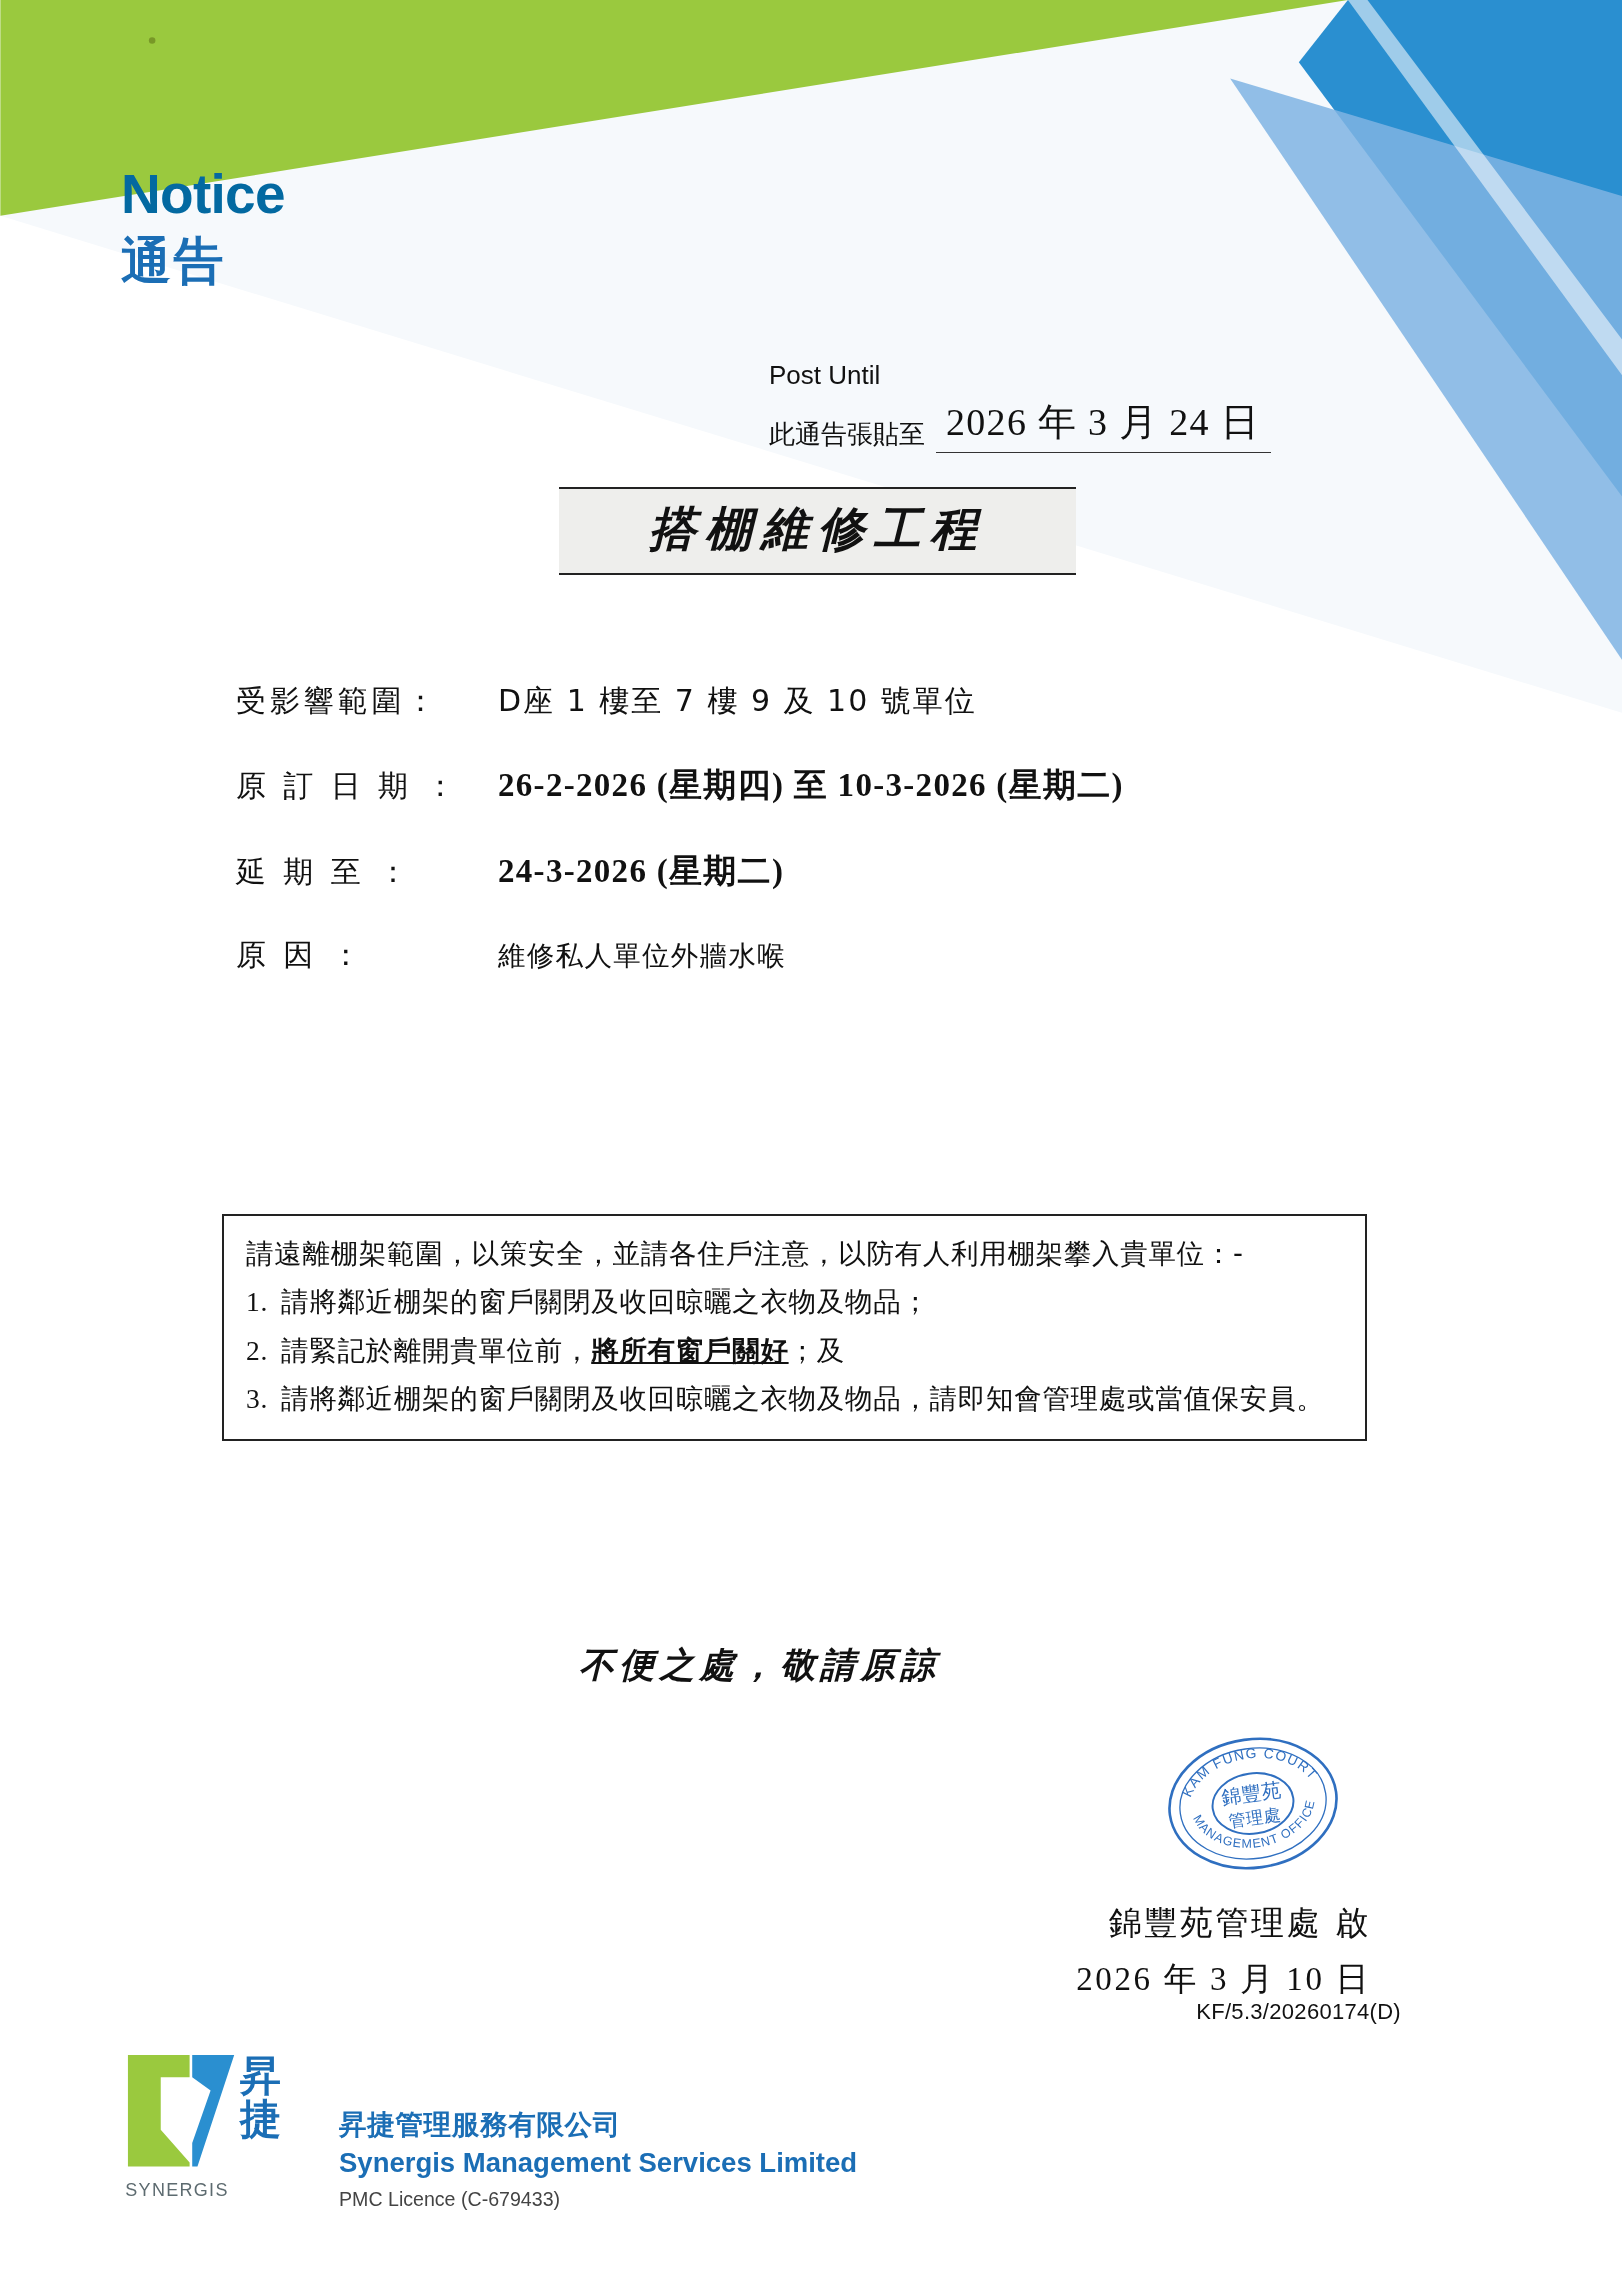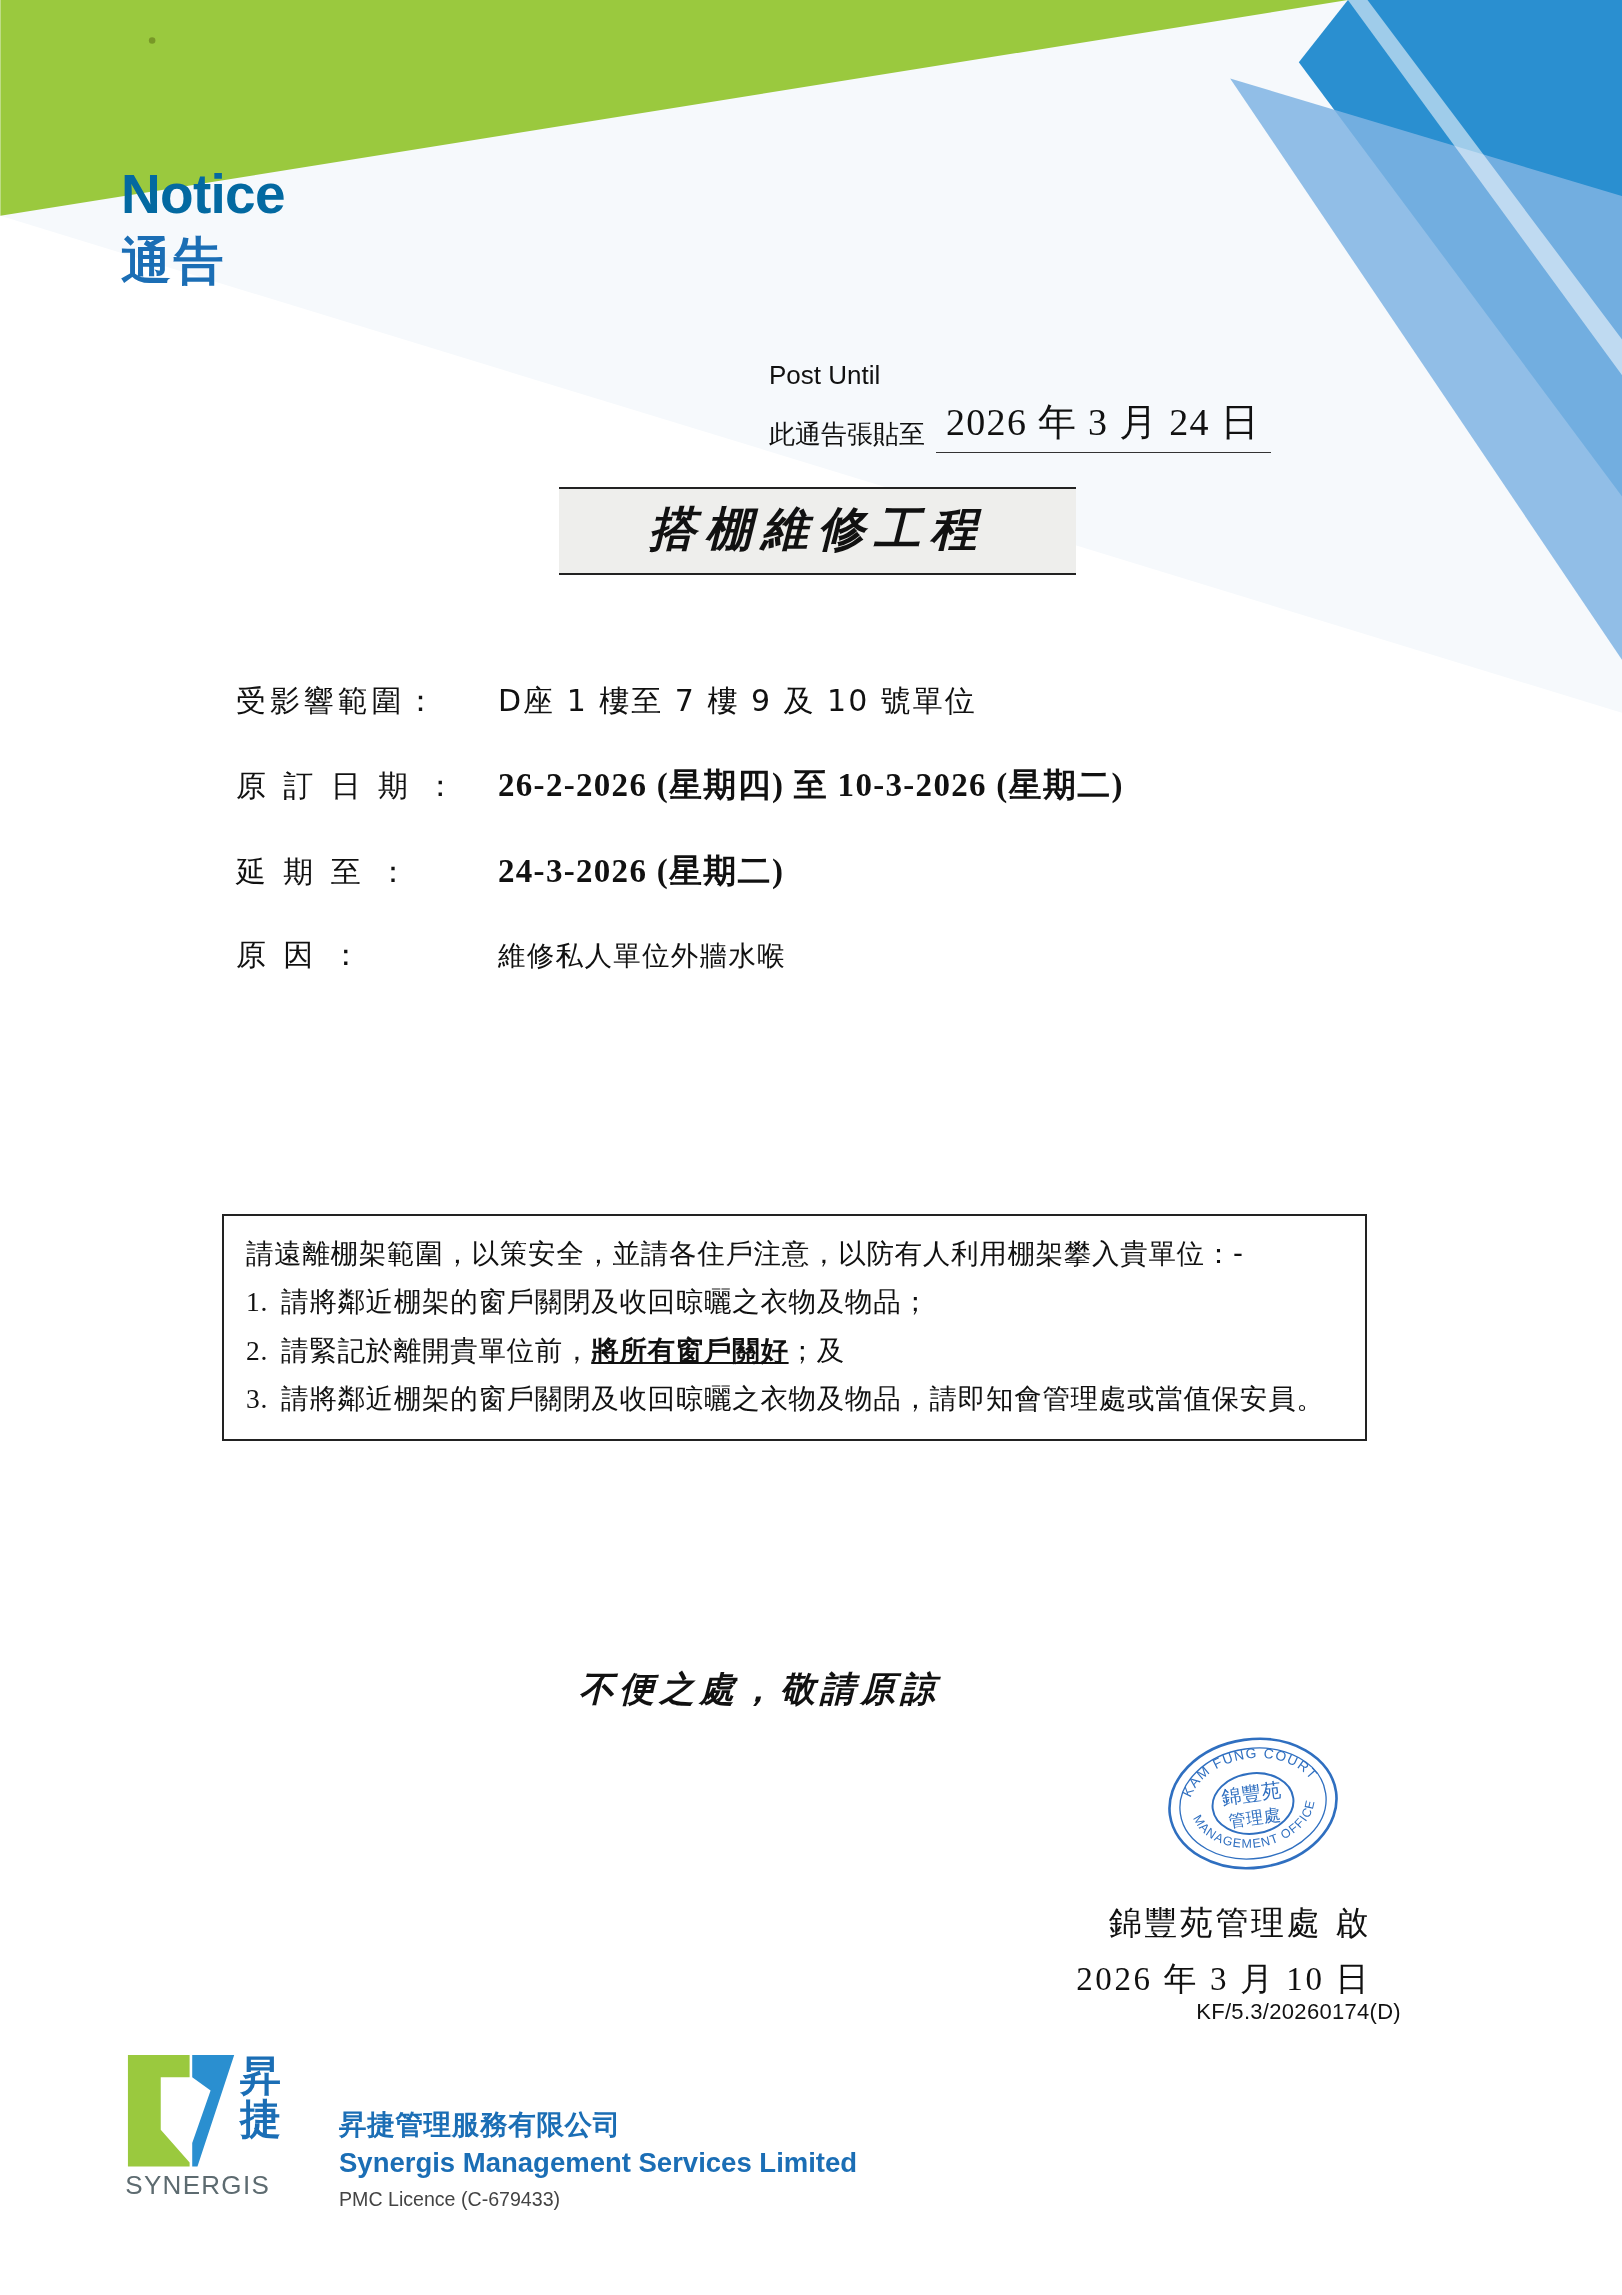--- a/index.html
+++ b/index.html
@@ -188,7 +188,6 @@
     font-size: 35px;
     letter-spacing: 5.2px;
     white-space: nowrap;
-    margin-top: 24px;
   }
 
   

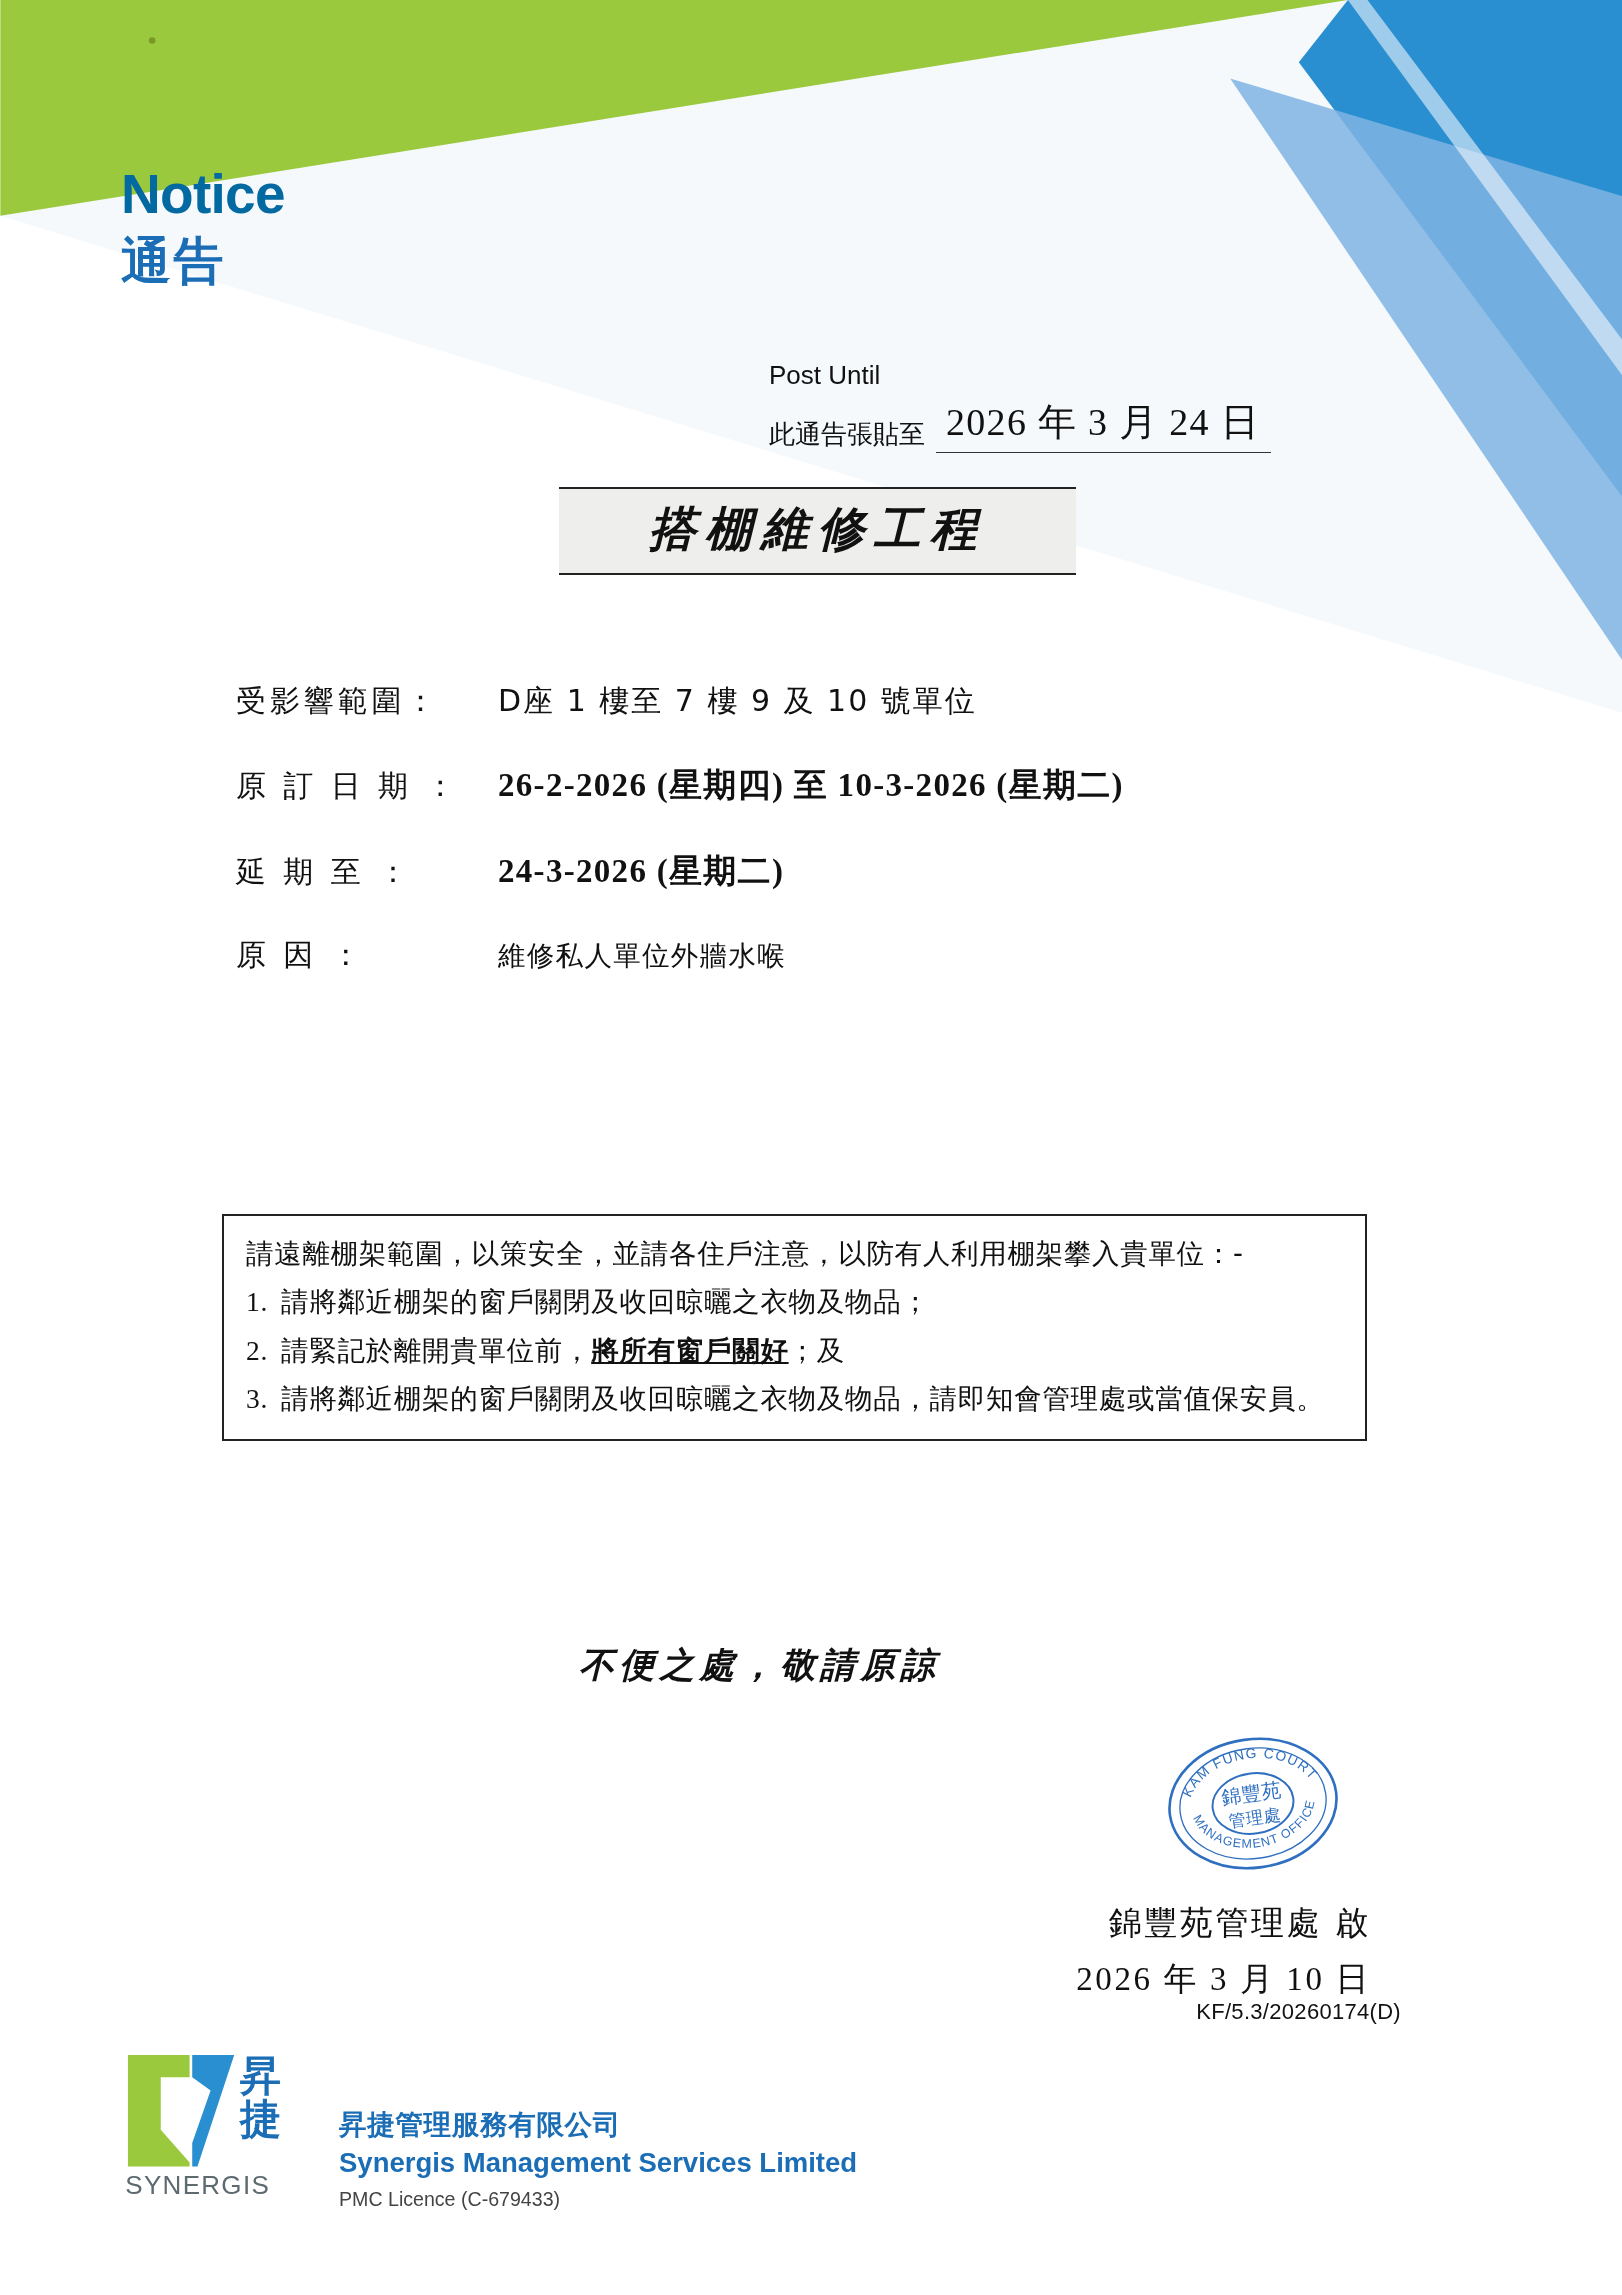--- a/index.html
+++ b/index.html
@@ -251,7 +251,7 @@
     left: 1.3px;
     bottom: 1.3px;
     font-family: "Liberation Sans", sans-serif;
-    font-size: 26px;
+    font-size: 18px;
     font-weight: 500;
     color: #5d6b70;
     letter-spacing: 1.3px;

